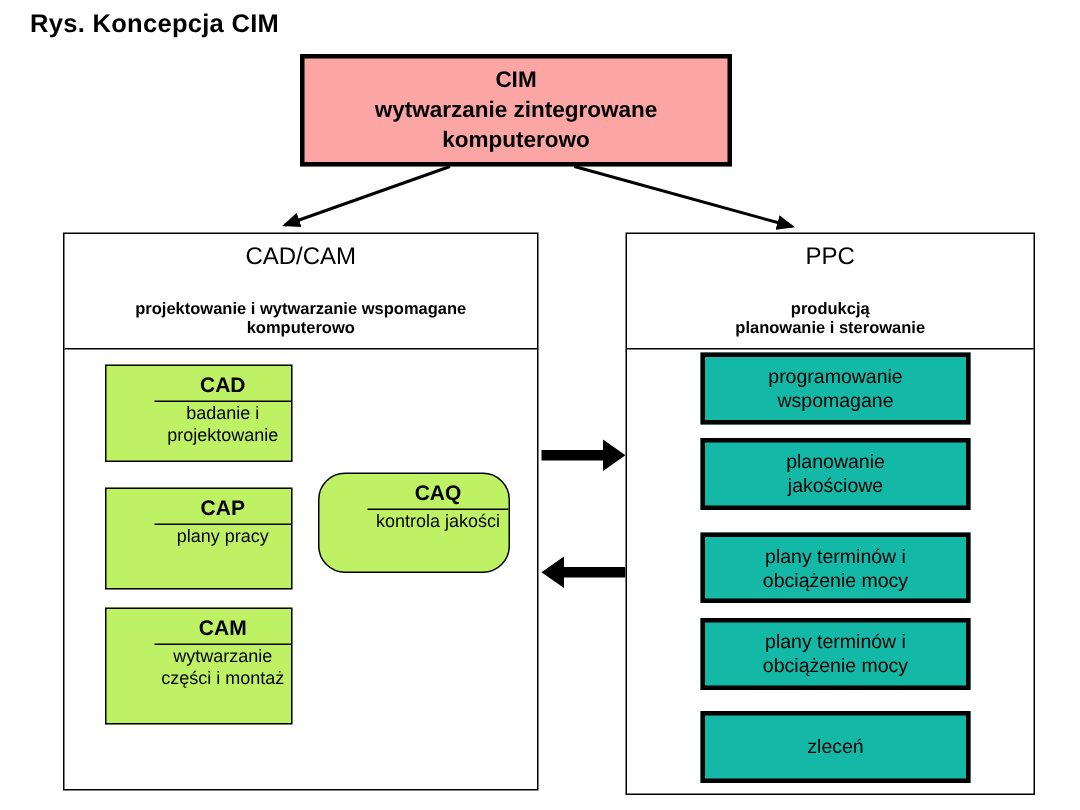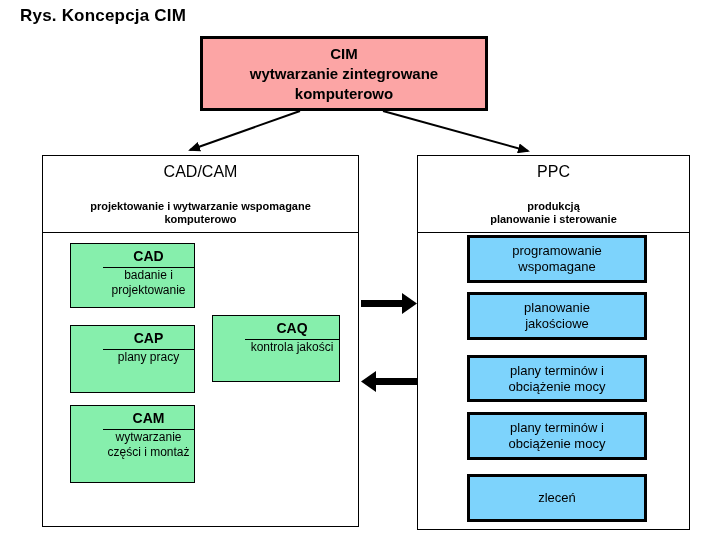--- a/index.html
+++ b/index.html
@@ -55,7 +55,7 @@
     position: absolute;
     border: 1px solid #000;
     display: flex; flex-direction: column;
-    background: #86efac;
+    background: #bef264;
     padding-left: 32px;
   }
   .module-box .mod-title {

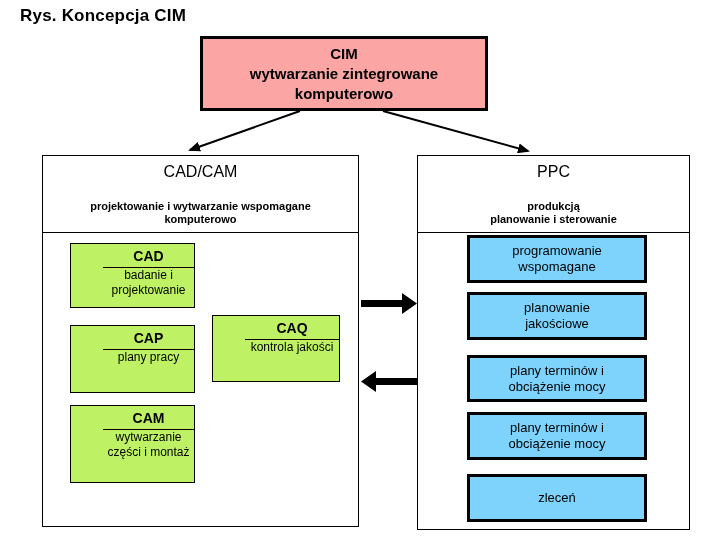--- a/index.html
+++ b/index.html
@@ -85,7 +85,7 @@
     align-items: center; justify-content: center;
     text-align: center;
     font-size: 13px; line-height: 16px;
-    background: #7dd3fc;
+    background: #14b8a6;
   }
   .ppc-0 { top: 79px;  height: 48px; }
   .ppc-1 { top: 136px; height: 48px; }

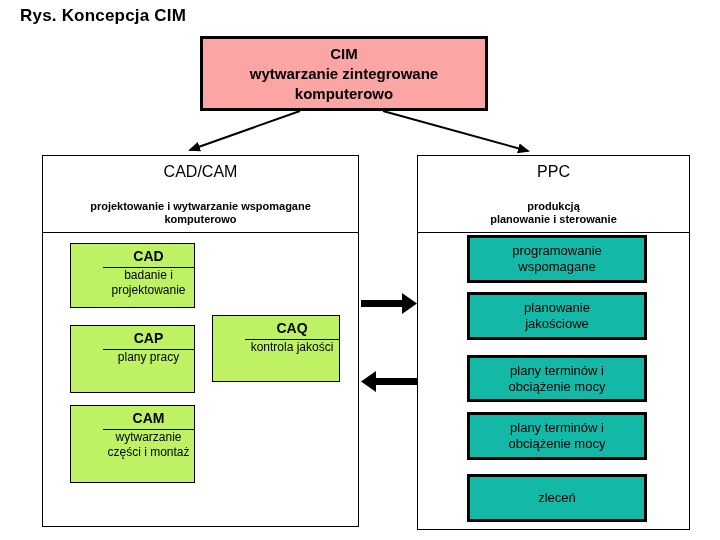--- a/index.html
+++ b/index.html
@@ -74,7 +74,7 @@
 
   .mod-cad { left: 27px;  top: 87px;  width: 125px; height: 65px; }
   .mod-cap { left: 27px;  top: 169px; width: 125px; height: 68px; }
-  .mod-caq { left: 169px; top: 159px; width: 128px; height: 67px; }
+  .mod-caq { left: 169px; top: 159px; width: 128px; height: 67px; border-radius: 18px; }
   .mod-cam { left: 27px;  top: 249px; width: 125px; height: 78px; }
 
   .ppc-item {

